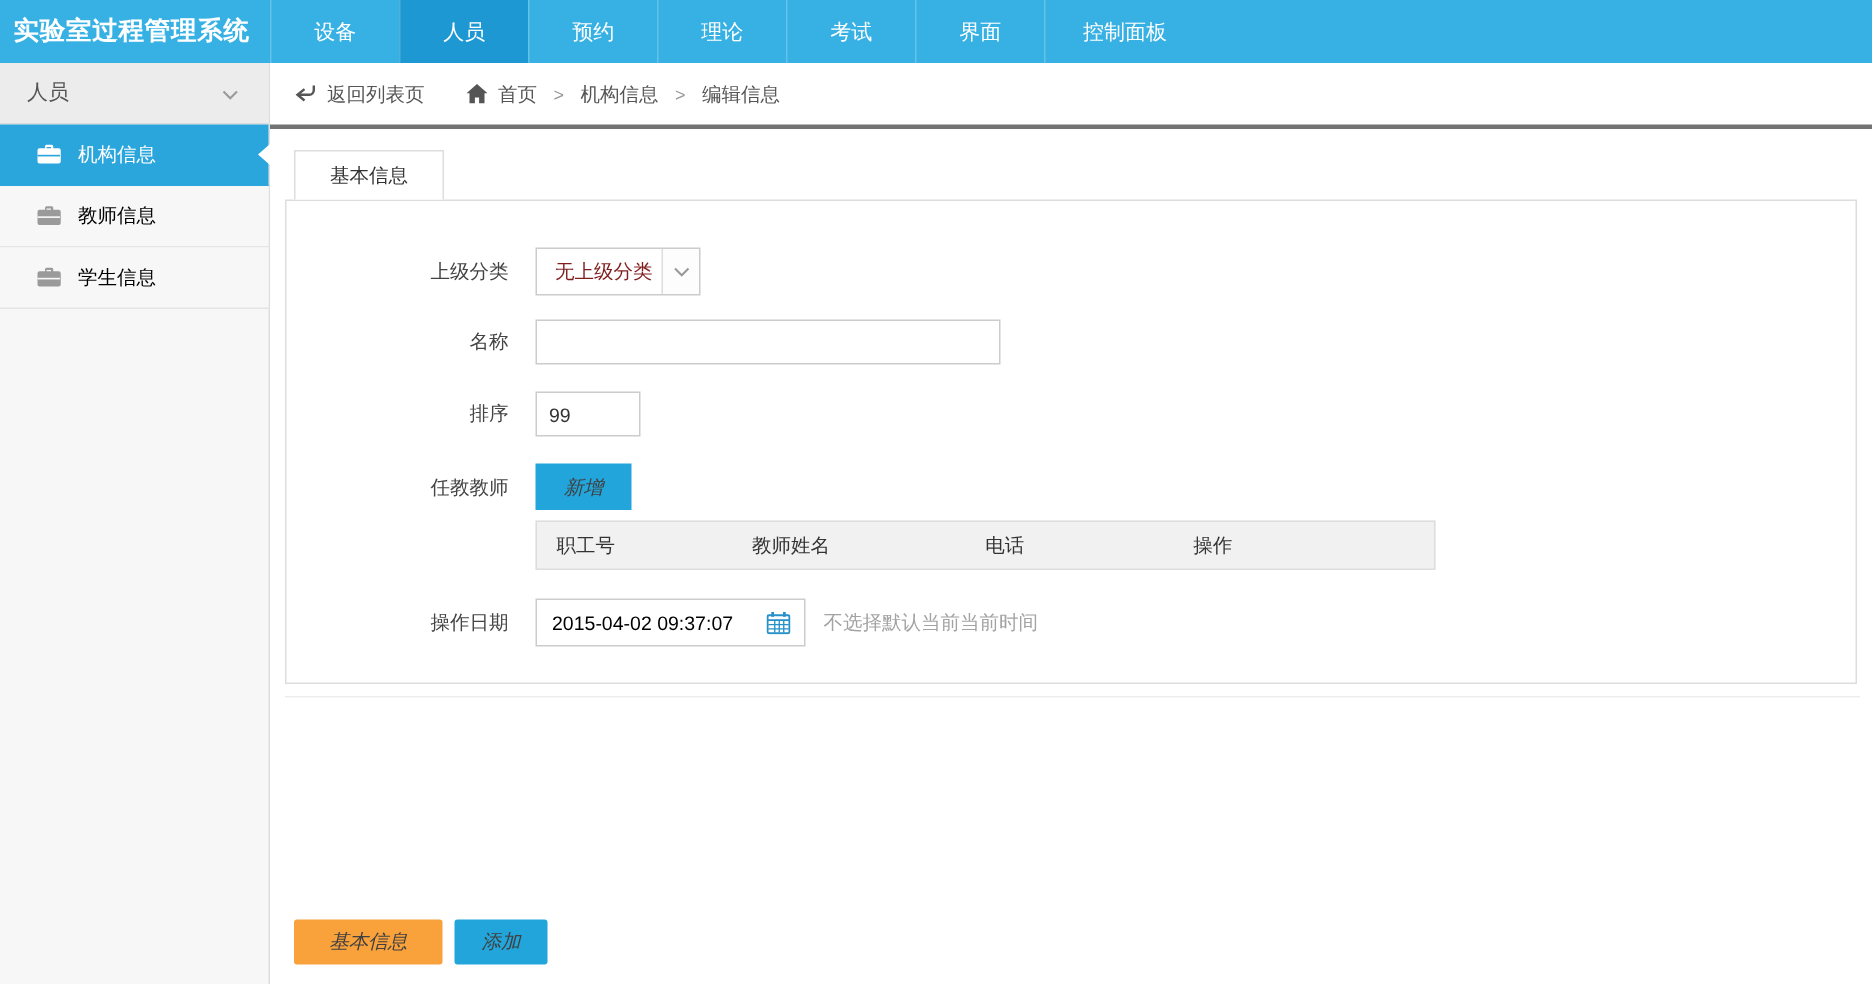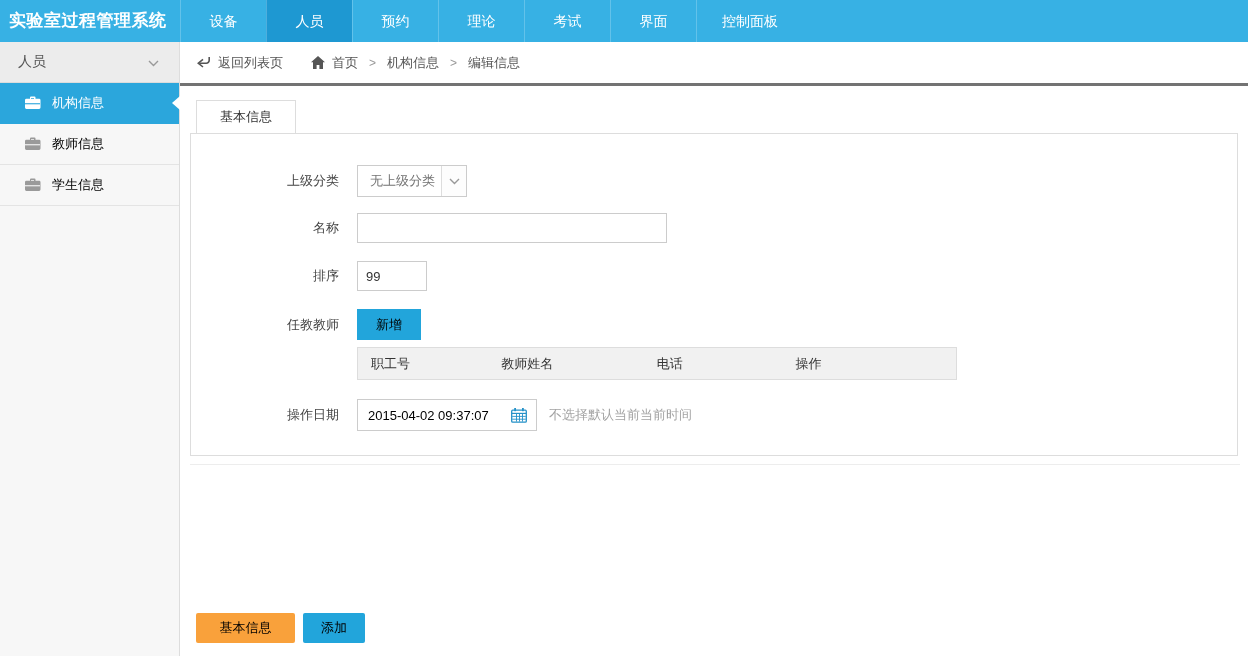--- a/index.html
+++ b/index.html
@@ -58,7 +58,7 @@
   .form-row.top .form-label { line-height:31px; }
 
   .select-box { width:110px; height:32px; border:1px solid #cccccc; background:#fff; display:flex; align-items:center; cursor:pointer; }
-  .select-value { flex:1; padding-left:12px; font-size:13px; color:#737373; }
+  .select-value { flex:1; padding-left:12px; font-size:13px; color:#7f1d1d; }
   .select-caret { width:25px; height:100%; border-left:1px solid #dddddd; display:flex; align-items:center; justify-content:center; background:#fdfdfd; }
 
   input.txt { border:1px solid #cccccc; height:30px; padding:0 8px; font-size:13px; color:#333; font-family:inherit; outline:none; }

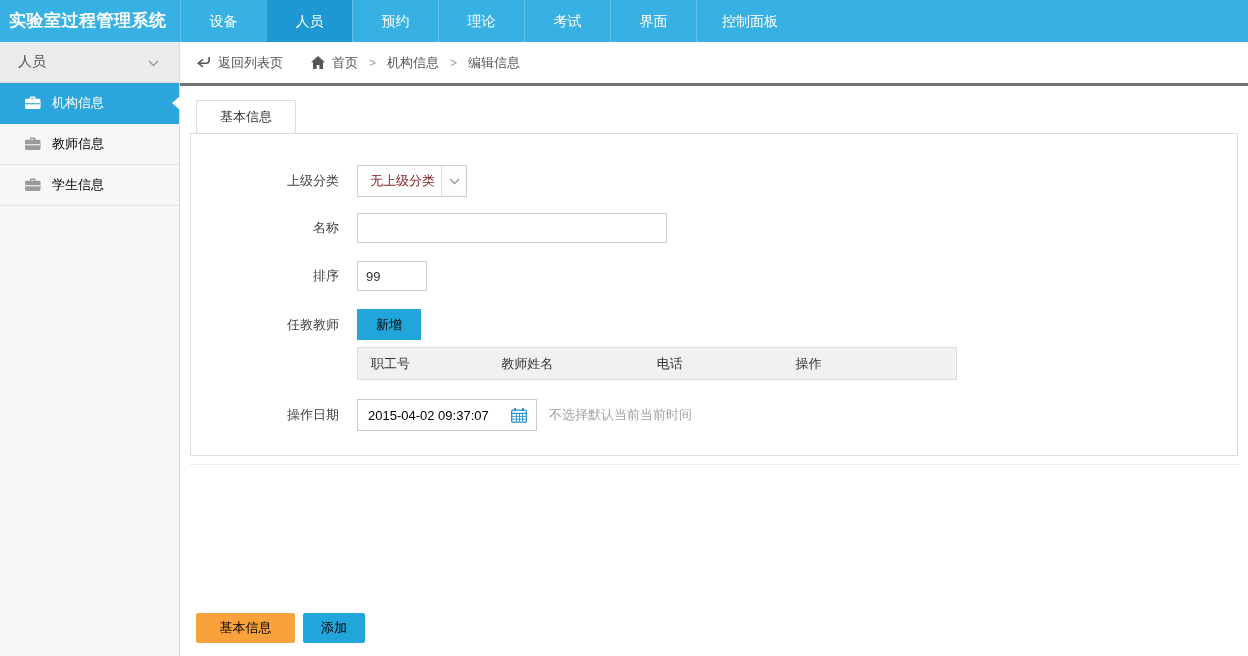--- a/index.html
+++ b/index.html
@@ -65,7 +65,7 @@
   .input-name { width:310px; }
   .input-sort { width:70px; }
 
-  .btn { border:none; color:#000000; font-size:13px; font-family:inherit; cursor:pointer; border-radius:2px; }
+  .btn { border:none; color:#404040; font-size:13px; font-family:inherit; cursor:pointer; border-radius:2px;font-style:italic; }
   .btn-add { width:64px; height:31px; background:#22a5db; border-radius:0; }
 
   .teacher-table { width:600px; margin-top:7px; display:flex; background:#f1f1f1; border:1px solid #dddddd; height:33px; }

